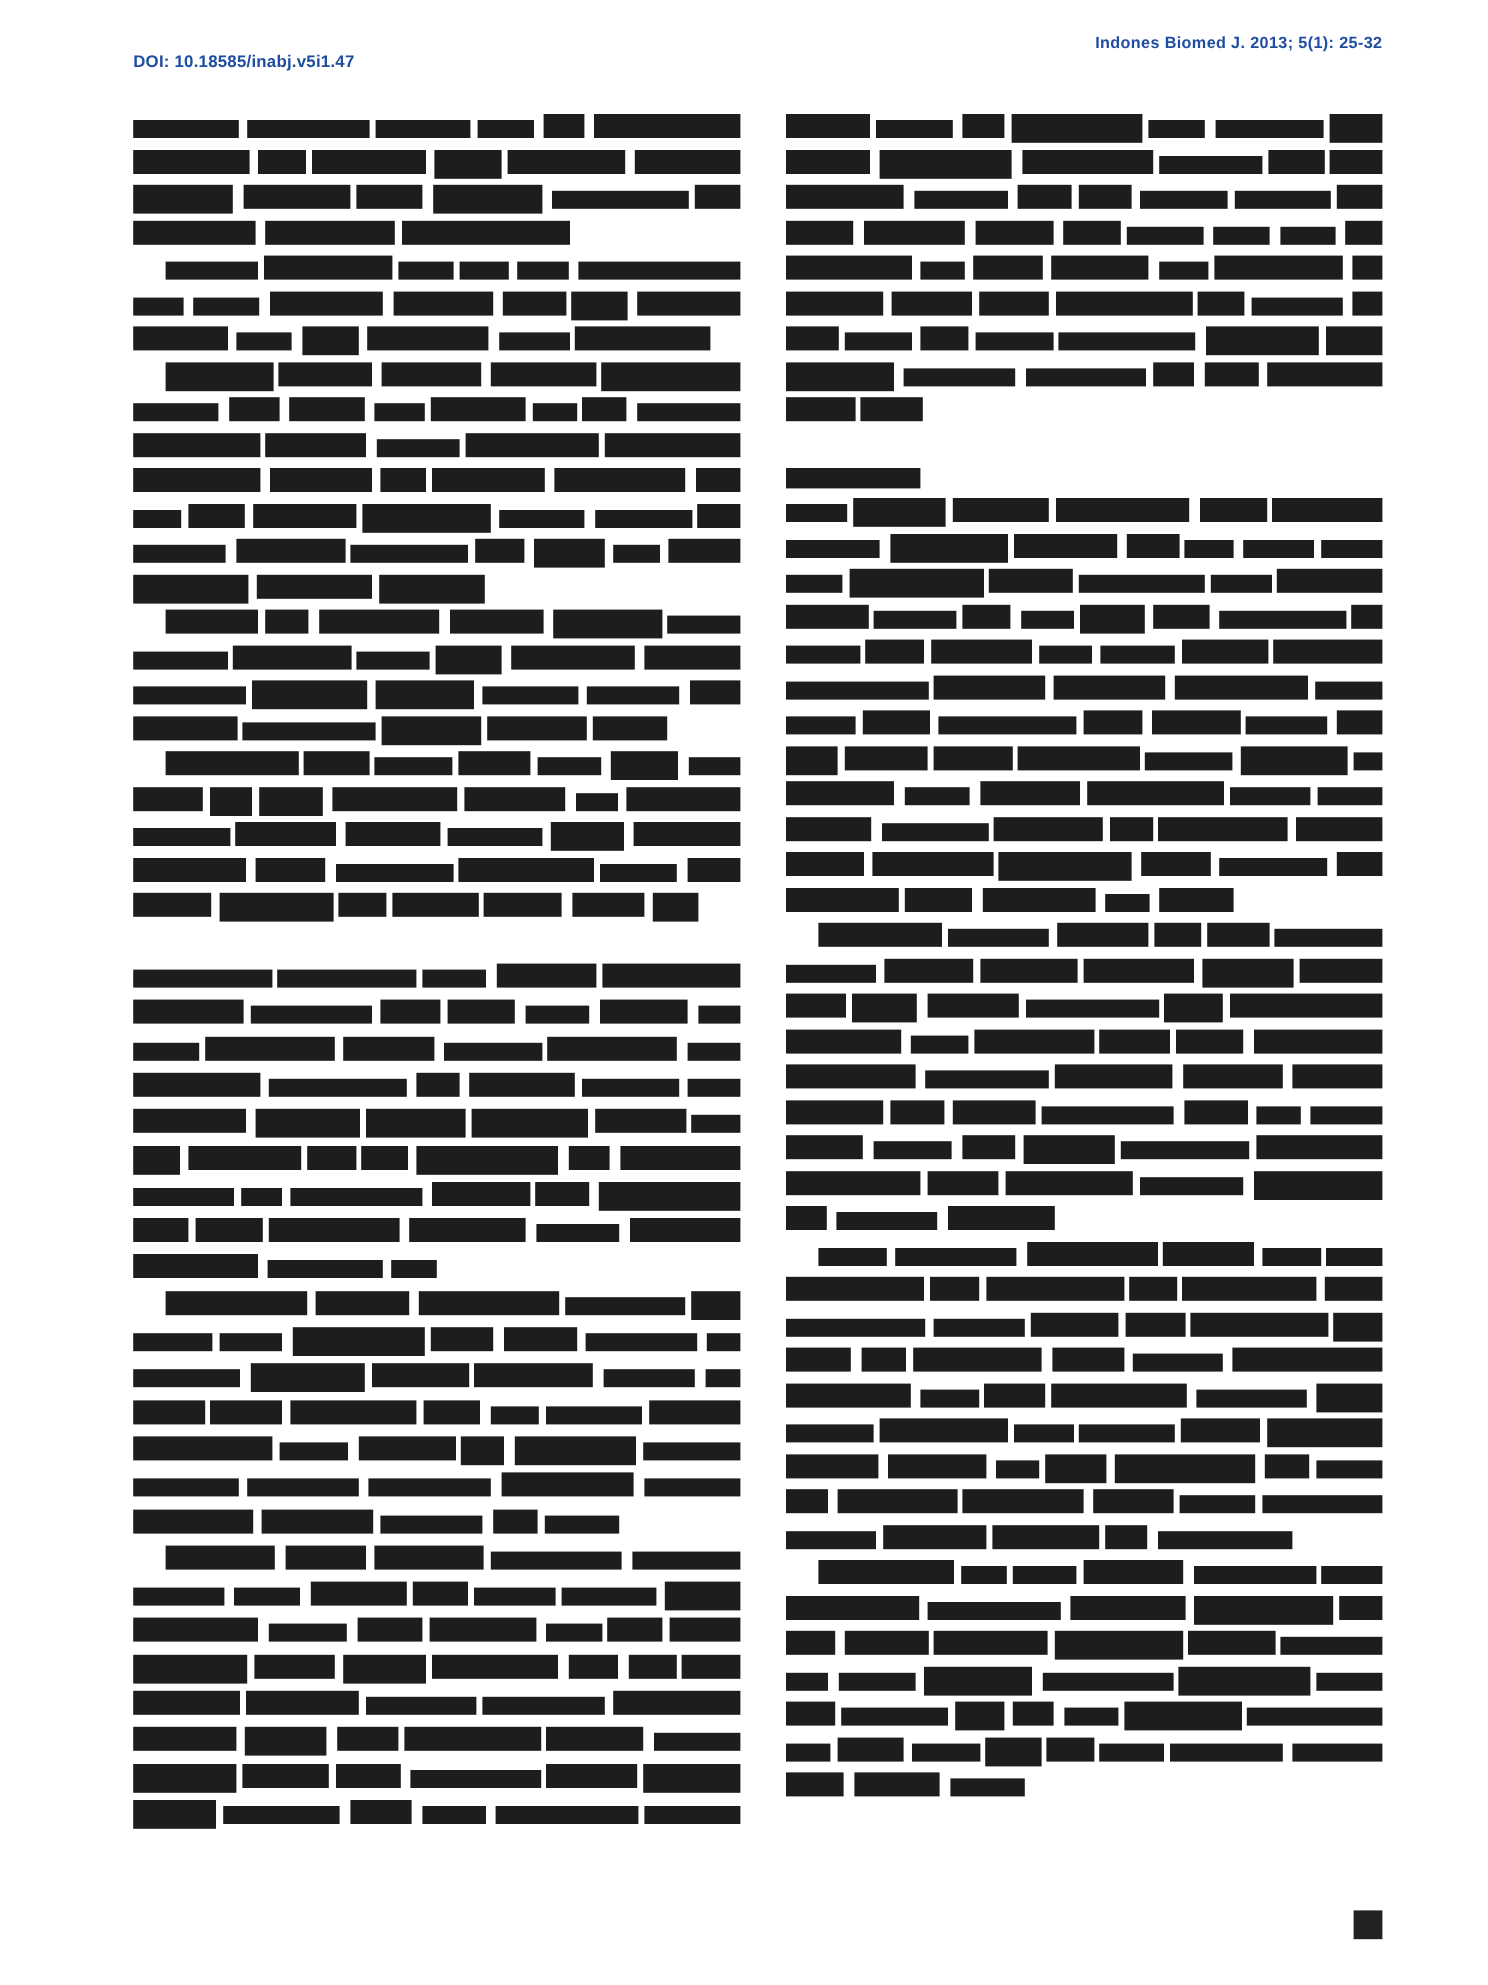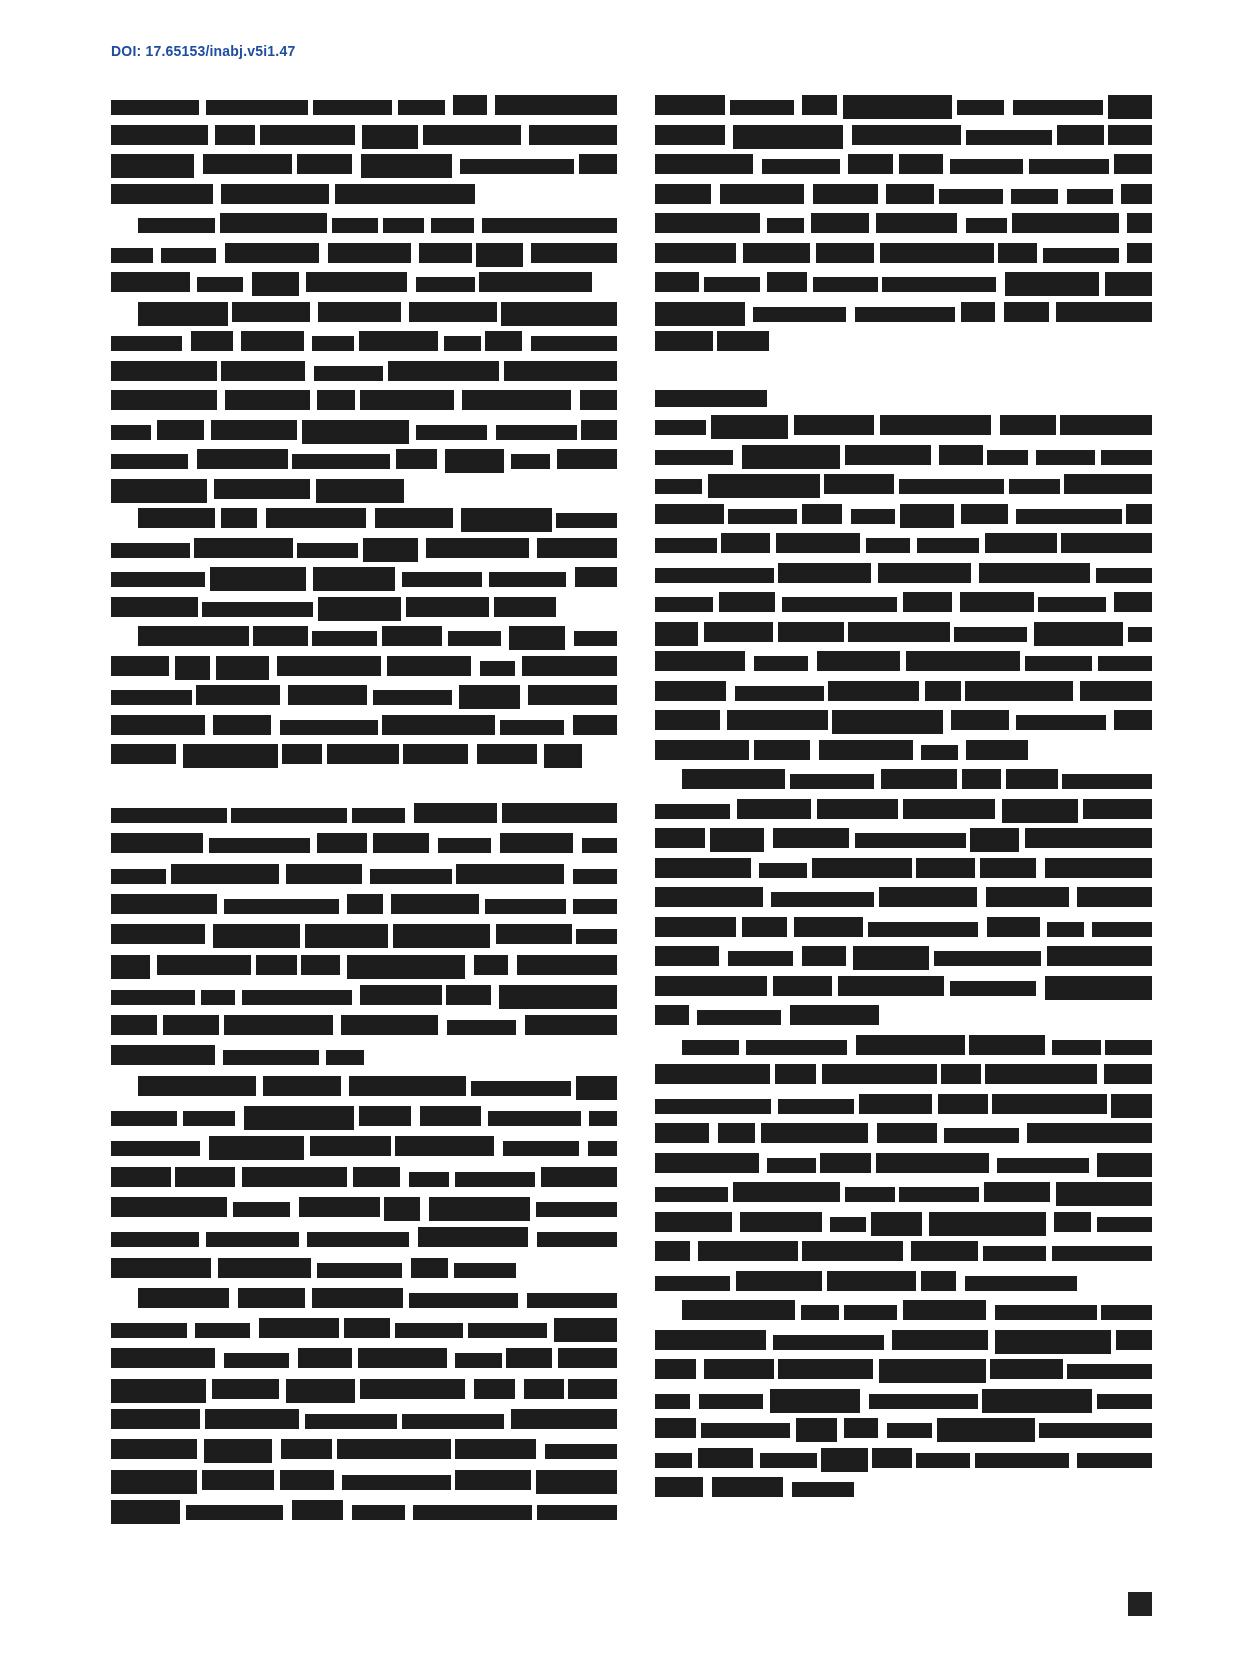--- a/index.html
+++ b/index.html
@@ -45,6 +45,7 @@
   <span class="doi" style="color: rgb(31, 77, 160);">DOI: 17.65153/inabj.v5i1.47</span>
 
   <div class="runhead" style="color: rgb(31, 77, 160);">
+    <div>Indones Biomed J. 2013; 5(1): 25-32</div>
   </div>
 
   <div class="col" id="col-left" style="left: 111px; width: 506px;">

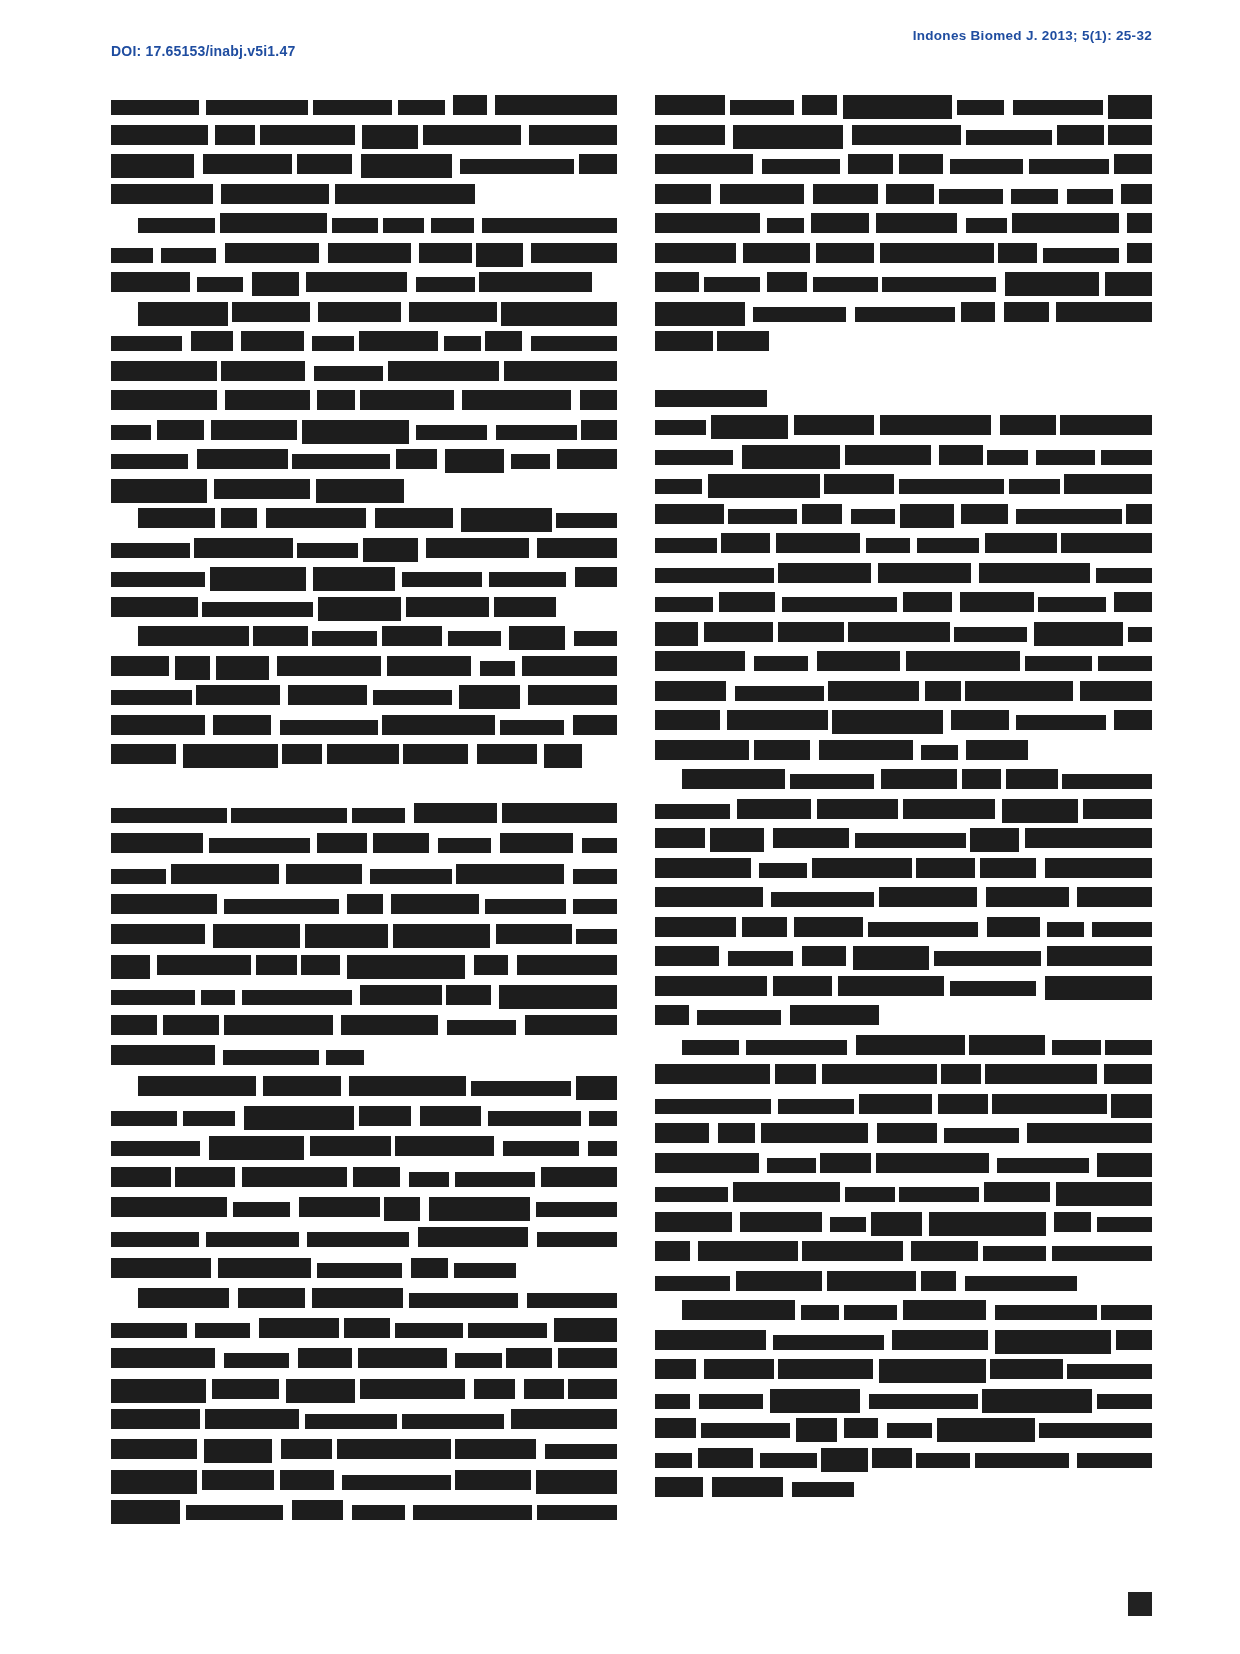--- a/index.html
+++ b/index.html
@@ -42,7 +42,7 @@
 
 <div class="page">
 
-  <span class="doi" style="color: rgb(31, 77, 160);">DOI: 17.65153/inabj.v5i1.47</span>
+  <span class="doi" style="color: rgb(31, 77, 160);">DOI: 10.18585/inabj.v5i1.47</span>
 
   <div class="runhead" style="color: rgb(31, 77, 160);">
     <div>Indones Biomed J. 2013; 5(1): 25-32</div>

